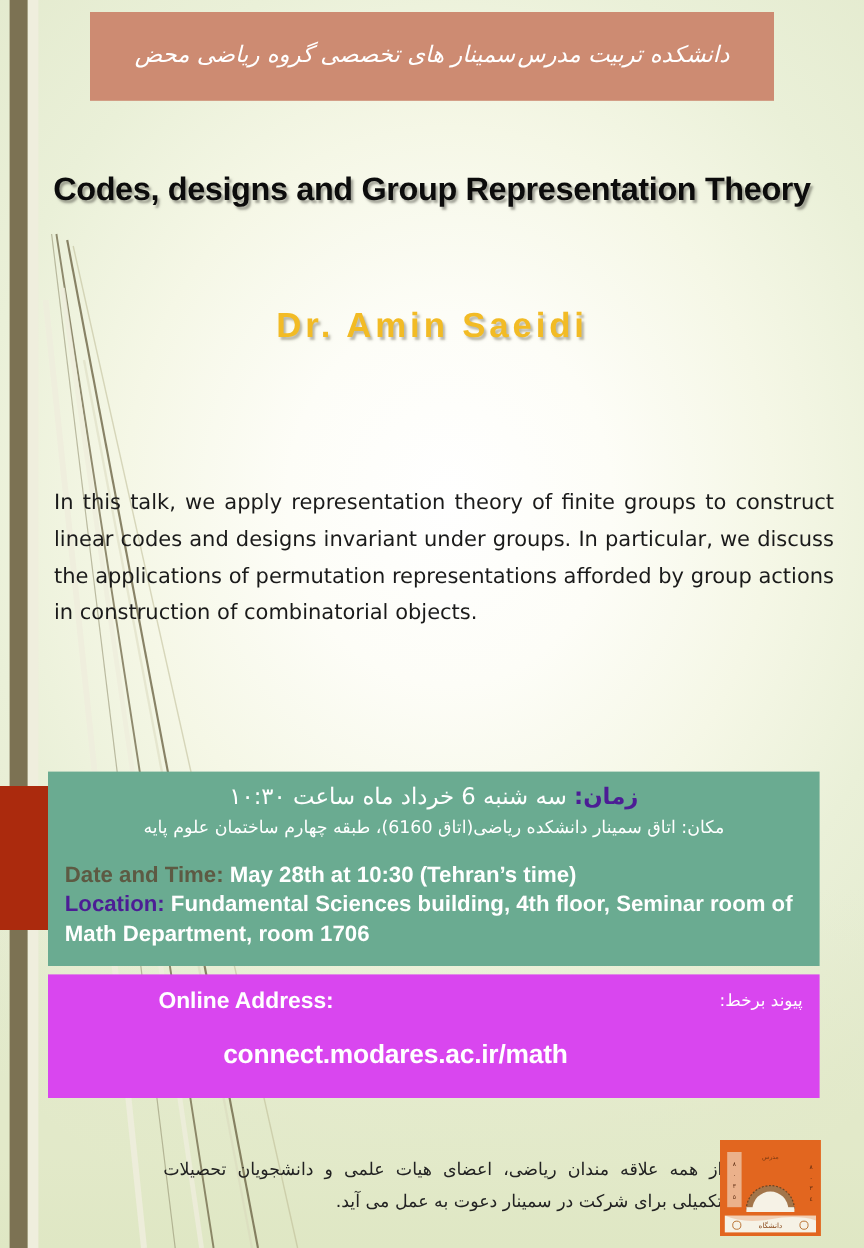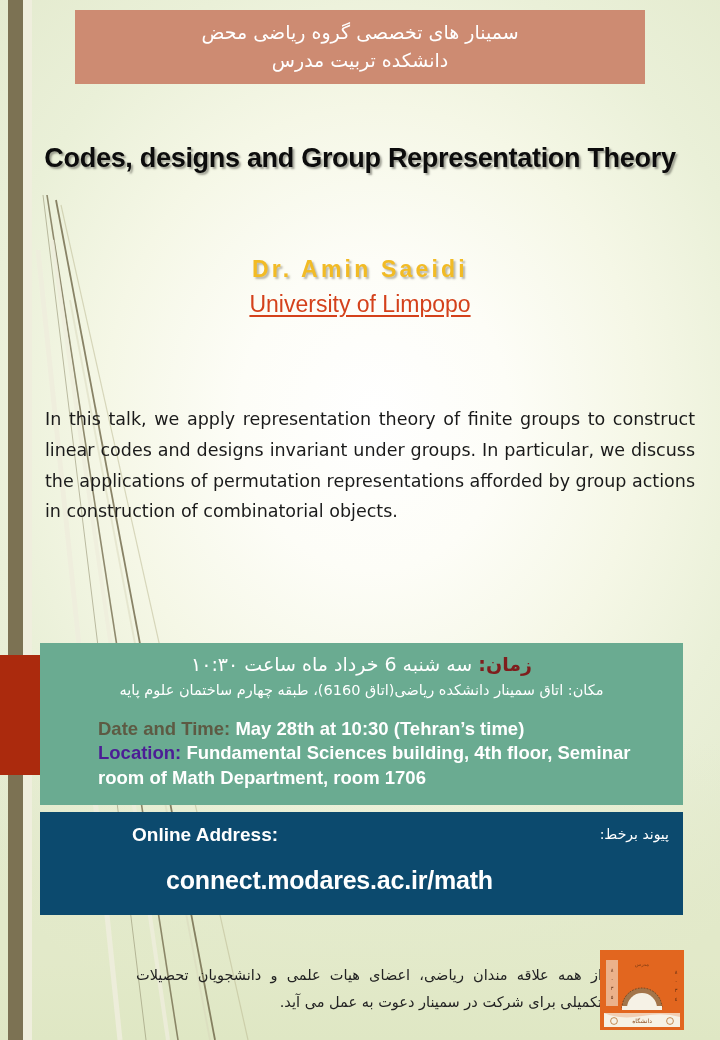--- a/index.html
+++ b/index.html
@@ -70,10 +70,11 @@
     height: 74px;
     background: #cd8b72;
     display: flex;
-    flex-direction: column;
+    flex-direction: row;
     align-items: center;
     justify-content: center;
     gap: 2px;
+    font-style: italic;
   }
   .banner-line {
     color: #ffffff;

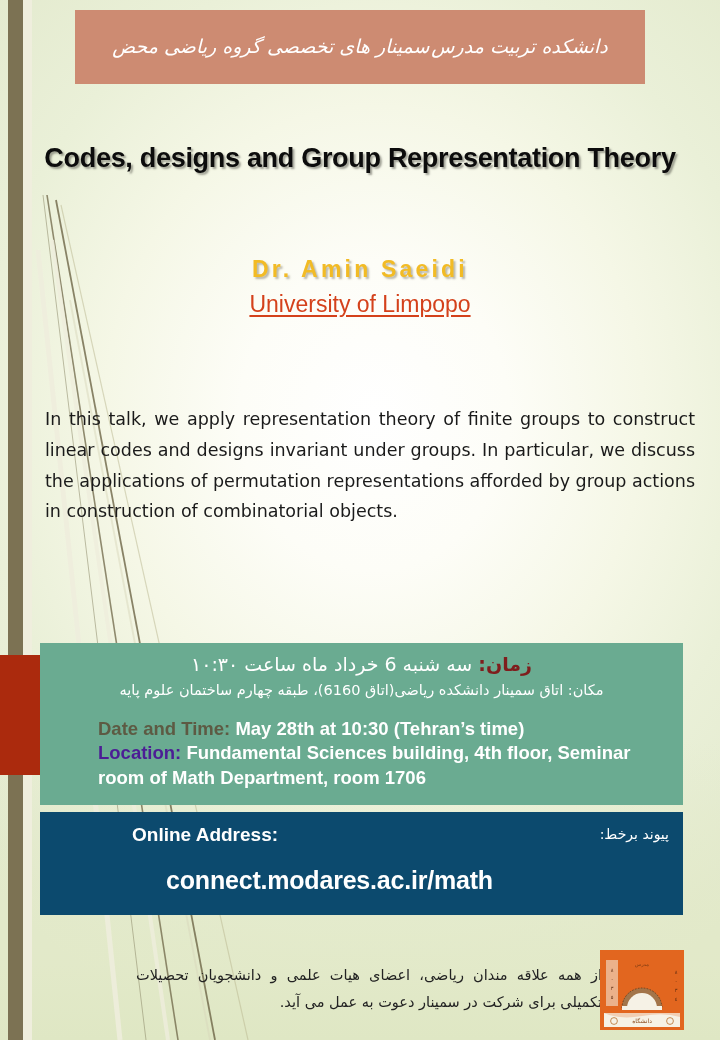--- a/index.html
+++ b/index.html
@@ -106,7 +106,7 @@
     text-align: center;
   }
   .speaker-name {
-    font-size: 23px;
+    font-size: 29px;
     font-weight: bold;
     color: #f2bb25;
     letter-spacing: 3.2px;

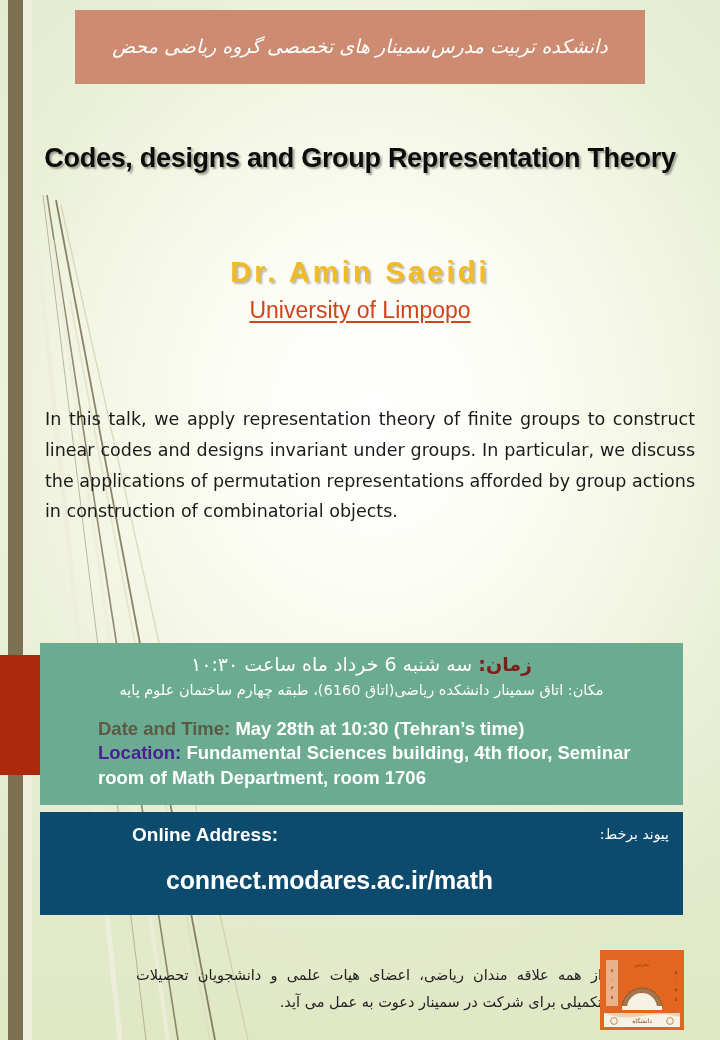--- a/index.html
+++ b/index.html
@@ -282,7 +282,6 @@
 
   <div class="speaker">
     <div class="speaker-name">Dr. Amin Saeidi</div>
-    <div class="speaker-affil">University of Limpopo</div>
   </div>
 
   <div class="abstract">In this talk, we apply representation theory of finite groups to construct linear codes and designs invariant under groups. In particular, we discuss the applications of permutation representations afforded by group actions in construction of combinatorial objects.</div>

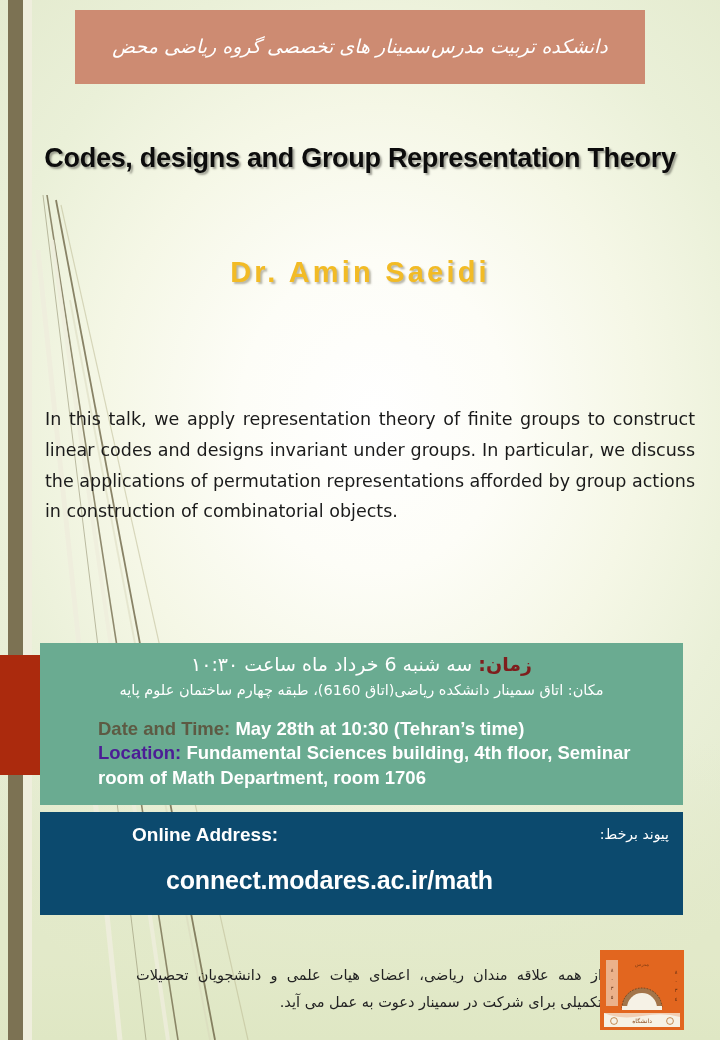--- a/index.html
+++ b/index.html
@@ -162,7 +162,7 @@
     font-family: "DejaVu Sans", sans-serif;
     white-space: nowrap;
   }
-  .fa-time .lbl { color: #7f1d1d; font-weight: bold; }
+  .fa-time .lbl { color: #4c1d95; font-weight: bold; }
   .fa-loc {
     direction: rtl;
     text-align: center;

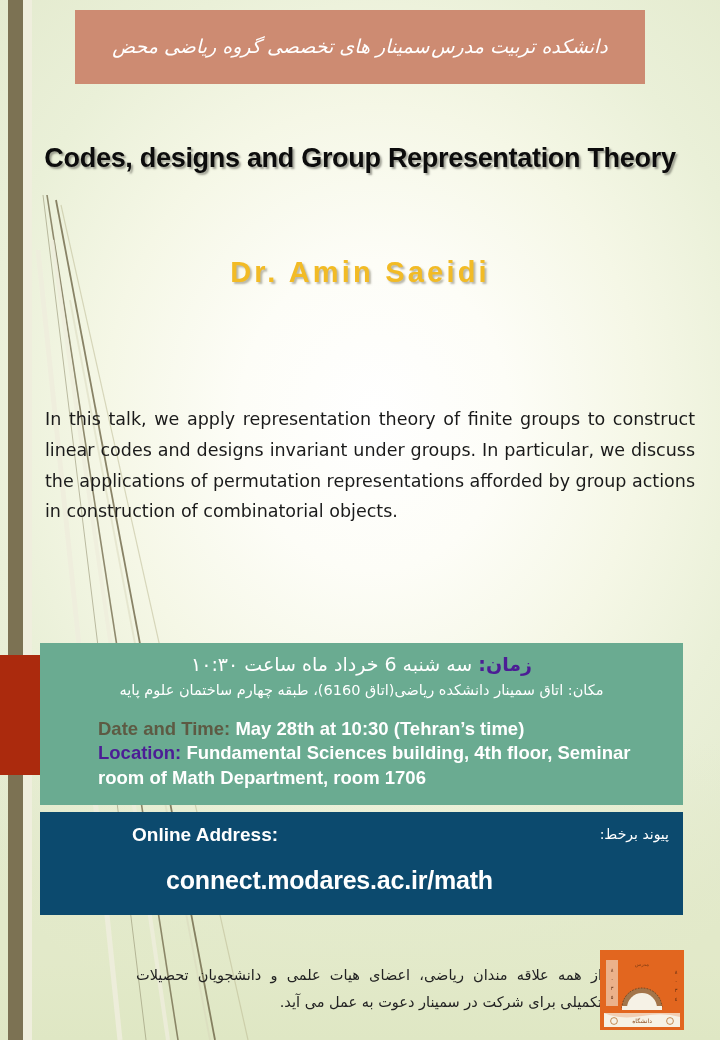--- a/index.html
+++ b/index.html
@@ -180,7 +180,6 @@
     line-height: 1.32;
     color: #ffffff;
     font-family: "Liberation Sans", sans-serif;
-    margin-left: 44px;
   }
   .en-block .lbl-dark { color: #5d5a43; }
   .en-block .lbl-pale { color: #4c1d95; }

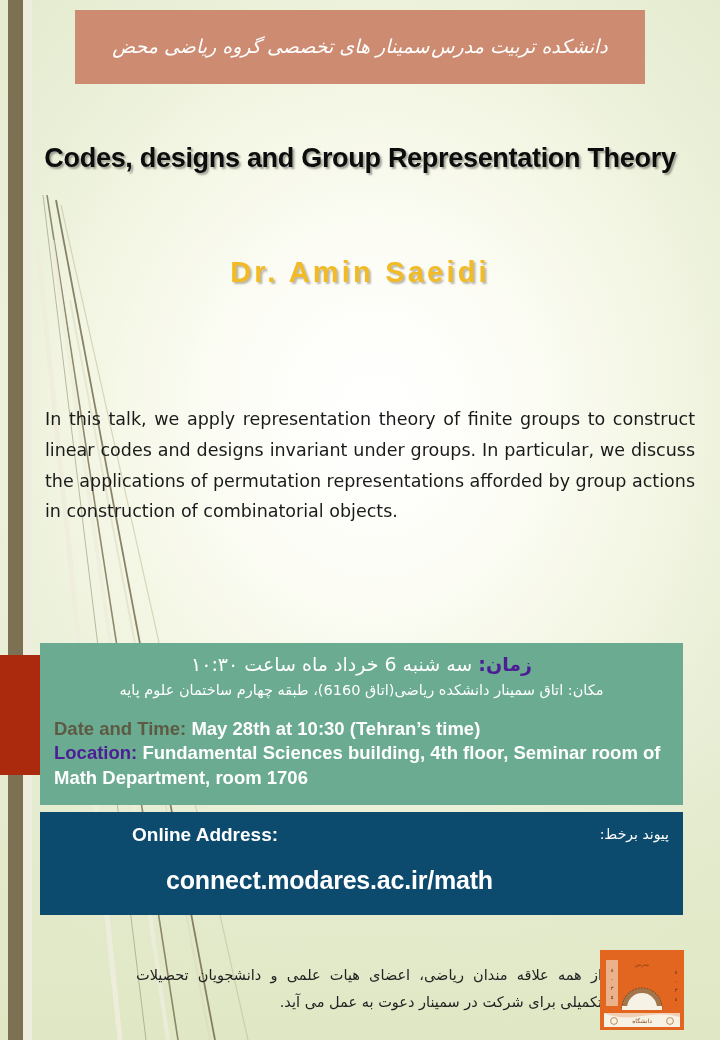--- a/index.html
+++ b/index.html
@@ -190,7 +190,7 @@
     top: 812px;
     width: 643px;
     height: 103px;
-    background: #0c4a6e;
+    background: #d946ef;
     box-sizing: border-box;
   }
   .online-row {

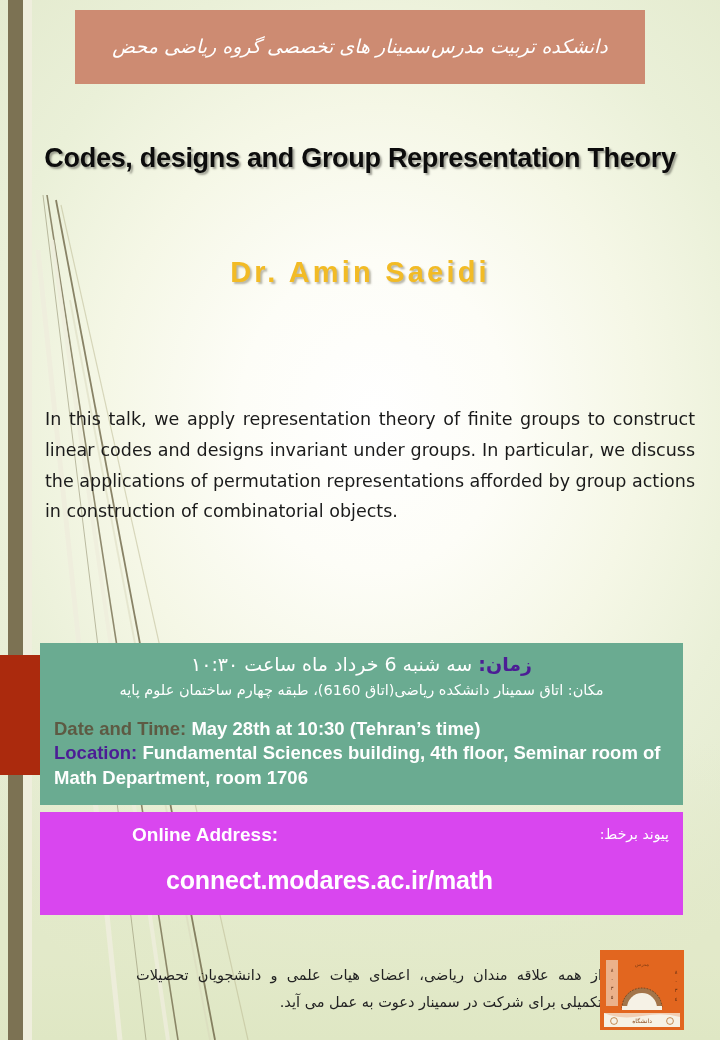--- a/index.html
+++ b/index.html
@@ -221,7 +221,7 @@
     top: 54px;
     text-align: center;
     padding-right: 64px;
-    font-size: 25px;
+    font-size: 22px;
     font-weight: bold;
     color: #ffffff;
     letter-spacing: -0.2px;

